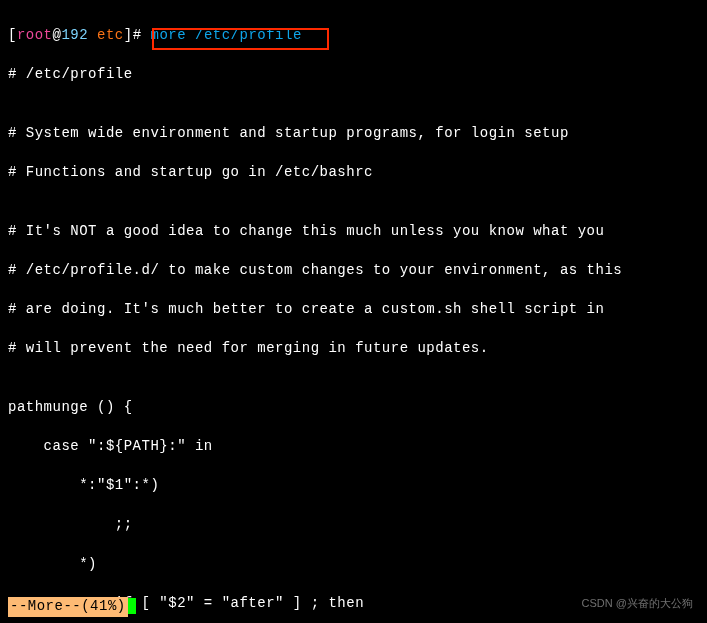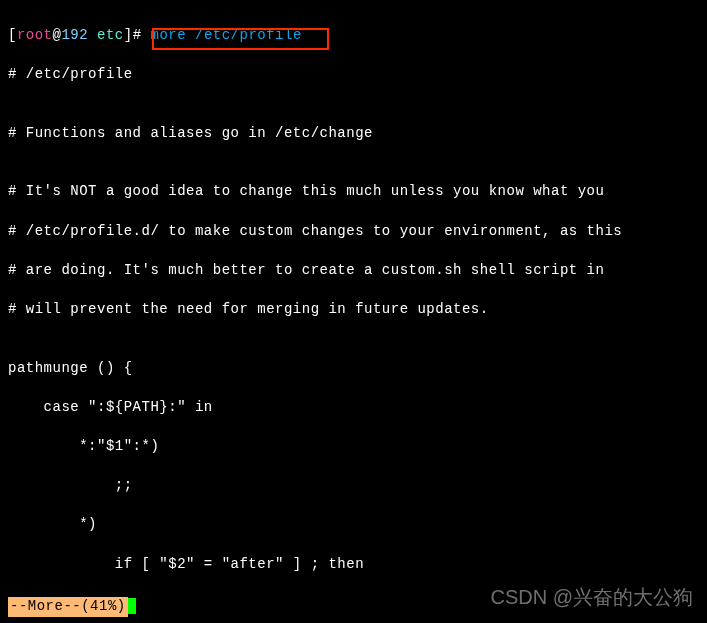--- a/index.html
+++ b/index.html
@@ -36,7 +36,7 @@
       color: #7dd3fc;
     }
     .dir {
-      color: #5eead4;
+      color: #f97316;
       margin-top: 16px;
     }
     .command {

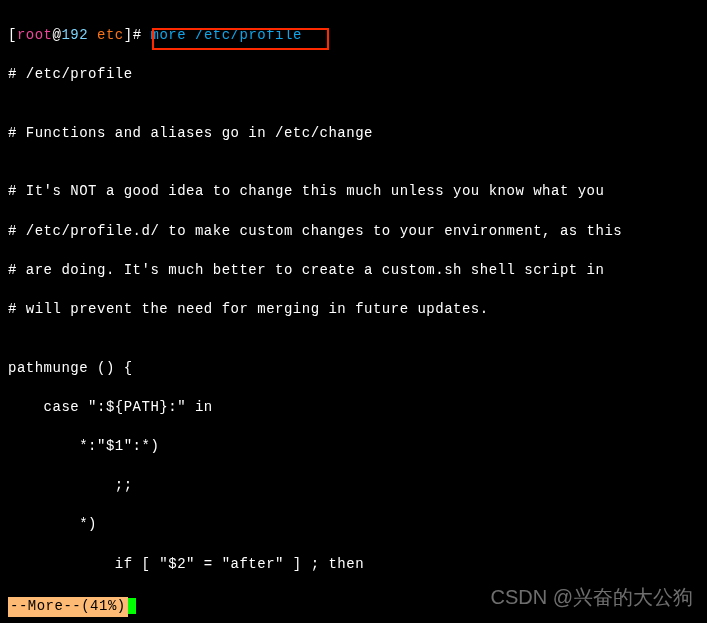--- a/index.html
+++ b/index.html
@@ -87,6 +87,7 @@
 <div class="prompt-line"><span class="bracket">[</span><span class="user">root</span><span class="at">@</span><span class="host">192</span> <span class="dir">etc</span><span class="bracket">]</span><span class="hash">#</span> <span class="command">more /etc/profile</span><span class="highlight-box"></span></div>
 <div># /etc/profile</div>
 <div></div>
+<div># System wide environment and startup programs, for login setup</div>
 <div># Functions and aliases go in /etc/change</div>
 <div></div>
 <div># It's NOT a good idea to change this much unless you know what you</div>

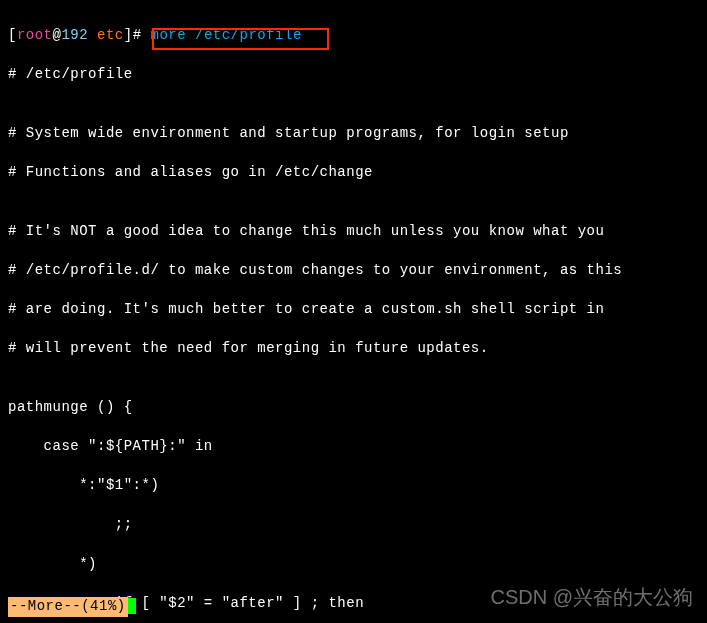--- a/index.html
+++ b/index.html
@@ -88,7 +88,7 @@
 <div># /etc/profile</div>
 <div></div>
 <div># System wide environment and startup programs, for login setup</div>
-<div># Functions and aliases go in /etc/change</div>
+<div># Functions and startup go in /etc/bashrc</div>
 <div></div>
 <div># It's NOT a good idea to change this much unless you know what you</div>
 <div># /etc/profile.d/ to make custom changes to your environment, as this</div>

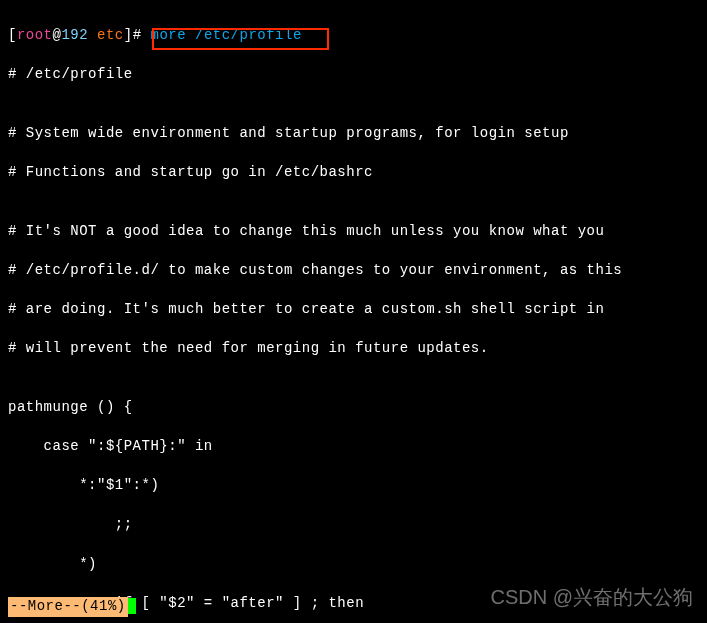--- a/index.html
+++ b/index.html
@@ -71,7 +71,7 @@
       bottom: 12px;
       color: rgba(200,200,200,0.55);
       font-family: sans-serif;
-      font-size: 20px;
+      font-size: 11px;
       letter-spacing: 0;
     }
     .status-line {

